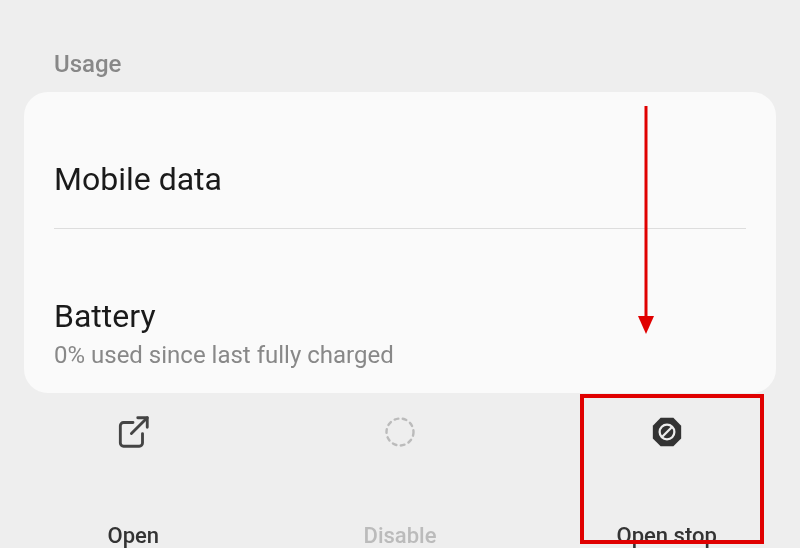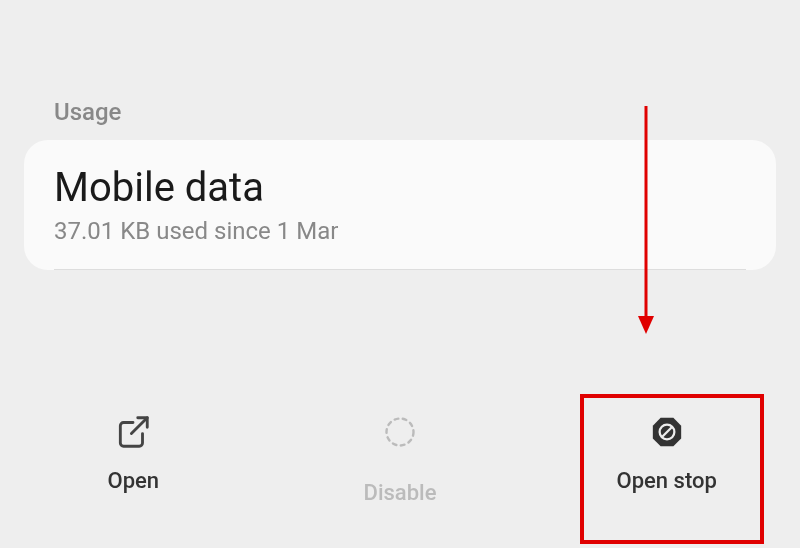--- a/index.html
+++ b/index.html
@@ -16,7 +16,6 @@
       font-size: 24px;
       font-weight: 500;
       padding: 50px 0 14px 54px;
-      margin-top: 48px;
     }
     .card {
       background: #fafafa;

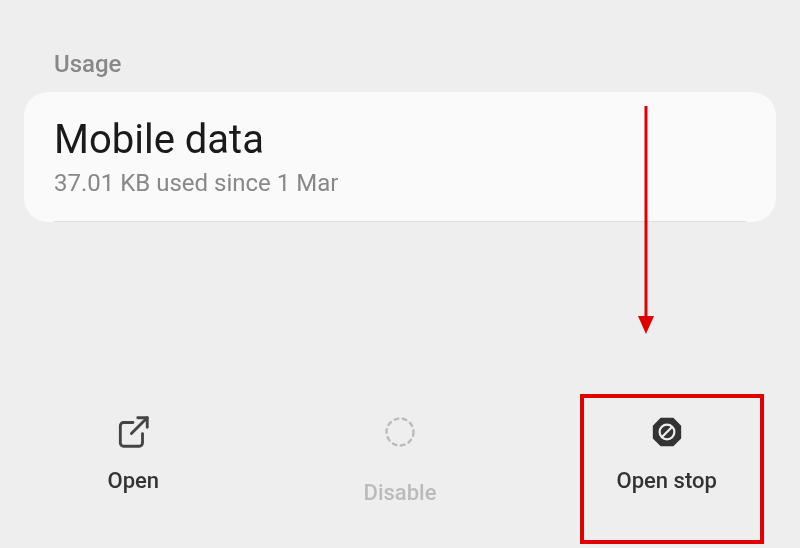--- a/index.html
+++ b/index.html
@@ -28,9 +28,10 @@
     }
     .row-title {
       color: #1a1a1a;
-      font-size: 40px;
+      font-size: 32px;
       font-weight: 400;
       margin-bottom: 6px;
+      margin-top: 44px;
     }
     .row-subtitle {
       color: #888;

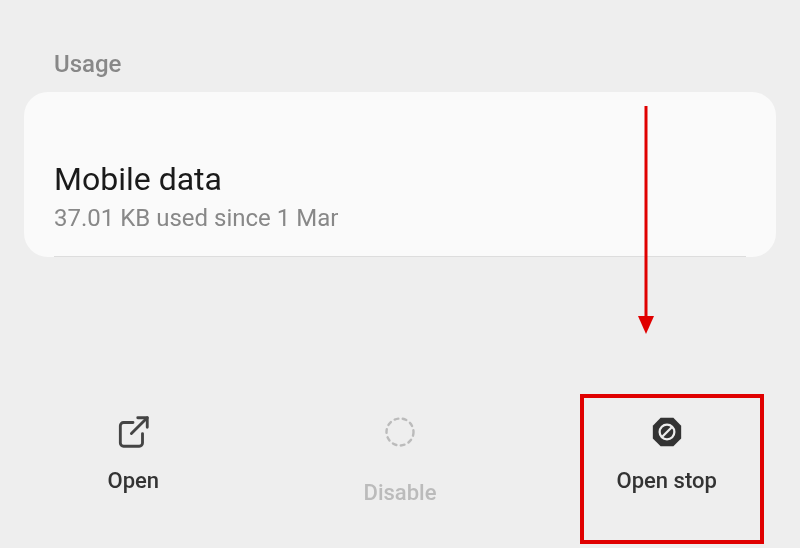--- a/index.html
+++ b/index.html
@@ -98,7 +98,6 @@
 <div class="card">
   <div class="row">
     <div class="row-title">Mobile data</div>
-    <div class="row-subtitle">37.01 KB used since 1 Mar</div>
   </div>
   <div class="divider"></div>
 </div>

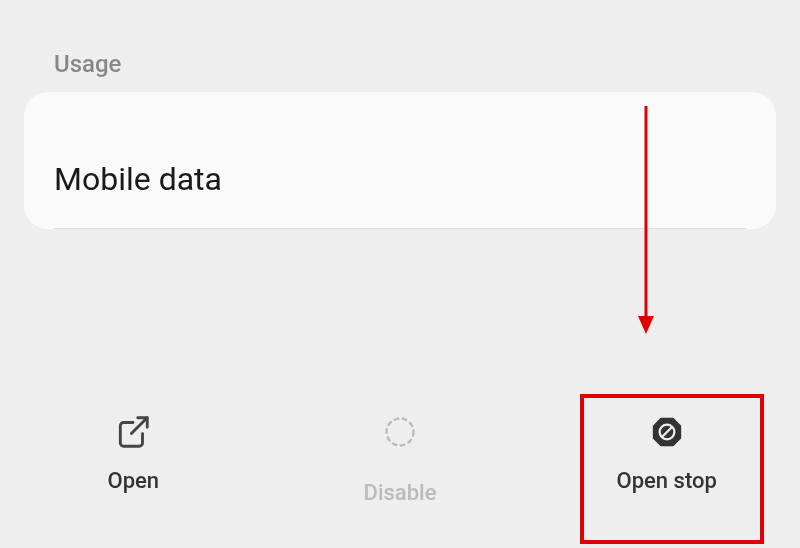--- a/index.html
+++ b/index.html
@@ -100,6 +100,10 @@
     <div class="row-title">Mobile data</div>
   </div>
   <div class="divider"></div>
+  <div class="row">
+    <div class="row-title">Battery</div>
+    <div class="row-subtitle">0% used since last fully charged</div>
+  </div>
 </div>
 
 <div class="bottom-bar">

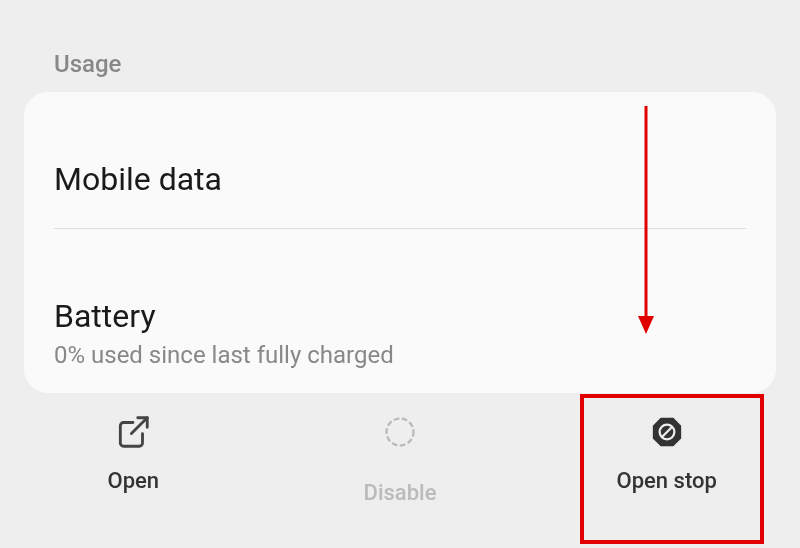--- a/index.html
+++ b/index.html
@@ -57,7 +57,7 @@
       display: flex;
       flex-direction: column;
       align-items: center;
-      justify-content: flex-start;
+      justify-content: space-between;
       gap: 16px;
       cursor: pointer;
     }

